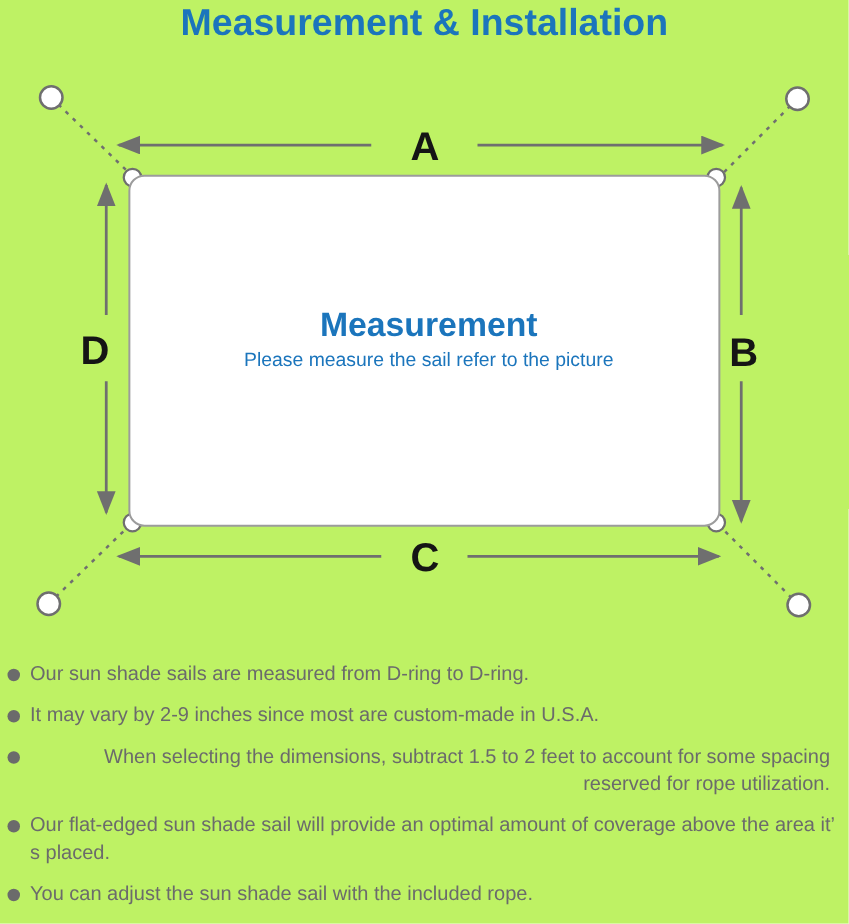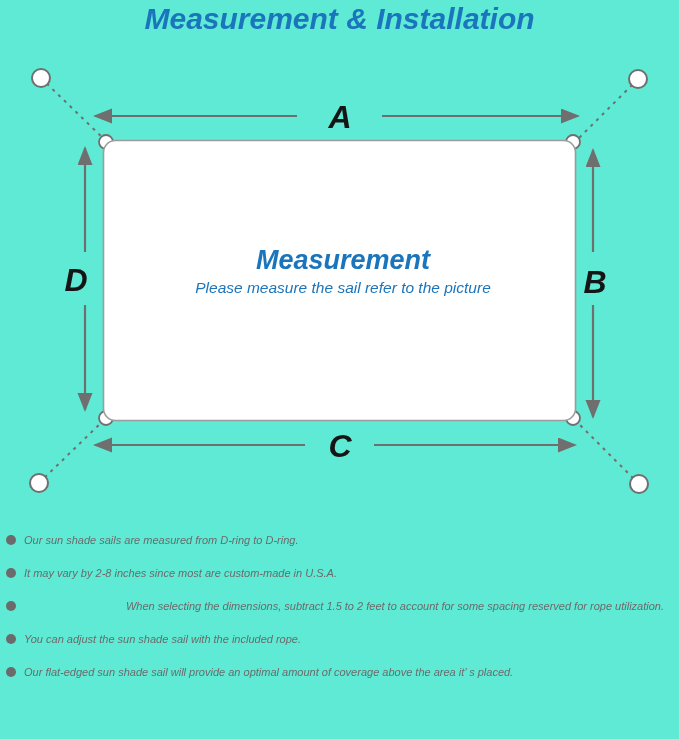--- a/index.html
+++ b/index.html
@@ -11,8 +11,8 @@
   }
   html,body{margin:0;padding:0;background:#fff;}
   .page{
-    position:relative;width:679px;height:739px;background:#5eead4;
-    font-family:"Liberation Sans", sans-serif;overflow:hidden;font-style:italic;
+    position:relative;width:679px;height:739px;background:#bef264;
+    font-family:"Liberation Sans", sans-serif;overflow:hidden;
   }
   .title{
     position:absolute;top:2px;left:0;width:100%;text-align:center;

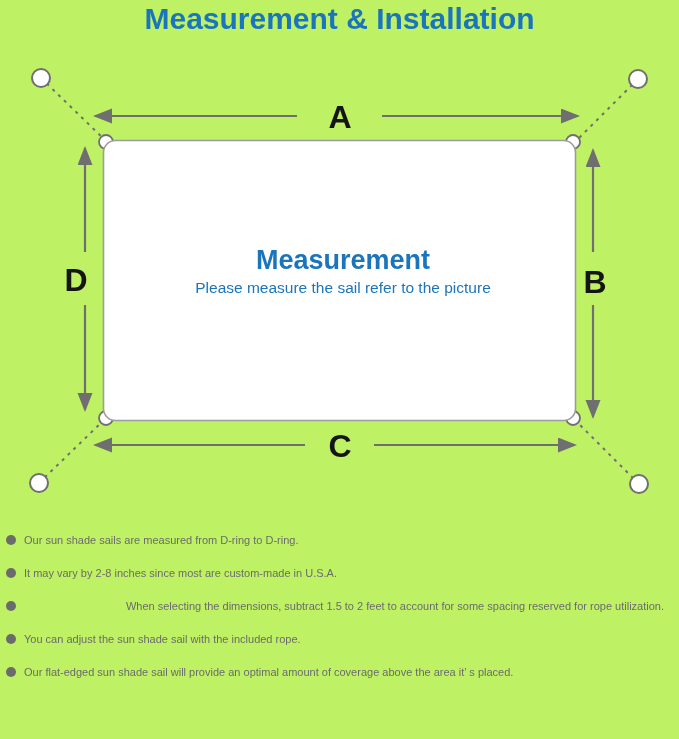--- a/index.html
+++ b/index.html
@@ -41,7 +41,7 @@
   .notes ul{list-style:none;margin:0;padding:0;}
   .notes li{
     position:relative;padding-left:18px;margin-bottom:11px;
-    font-size:11px;line-height:22px;color:var(--text-gray);
+    font-size:16px;line-height:22px;color:var(--text-gray);
   }
   .notes li:nth-child(3){max-width:640px;text-align:right;}
   .notes li:nth-child(5){max-width:612px;}

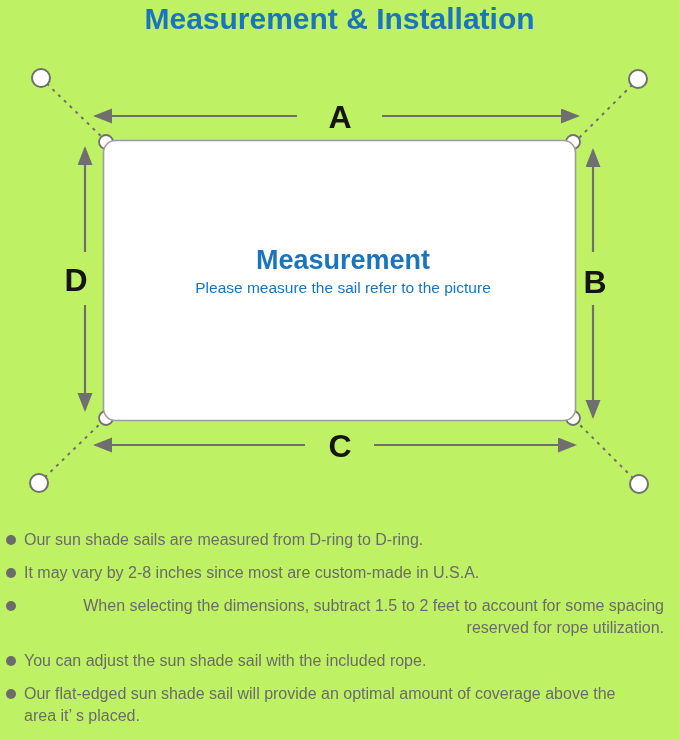--- a/index.html
+++ b/index.html
@@ -121,7 +121,7 @@
       </li>
       <li>
         <span class="dot"></span>
-        <span>It may vary by 2-8 inches since most are custom-made in U.S.A.</span>
+        <span>It may vary by 2-9 inches since most are custom-made in U.S.A.</span>
       </li>
       <li>
         <span class="dot"></span>

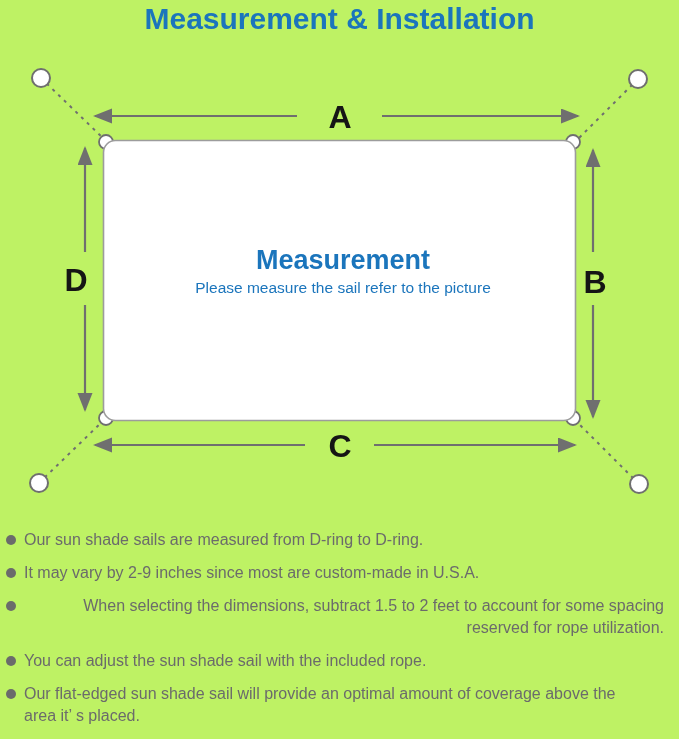--- a/index.html
+++ b/index.html
@@ -129,11 +129,11 @@
       </li>
       <li>
         <span class="dot"></span>
-        <span>You can adjust the sun shade sail with the included rope.</span>
+        <span>Our flat-edged sun shade sail will provide an optimal amount of coverage above the area it’ s placed.</span>
       </li>
       <li>
         <span class="dot"></span>
-        <span>Our flat-edged sun shade sail will provide an optimal amount of coverage above the area it’ s placed.</span>
+        <span>You can adjust the sun shade sail with the included rope.</span>
       </li>
     </ul>
   </div>

